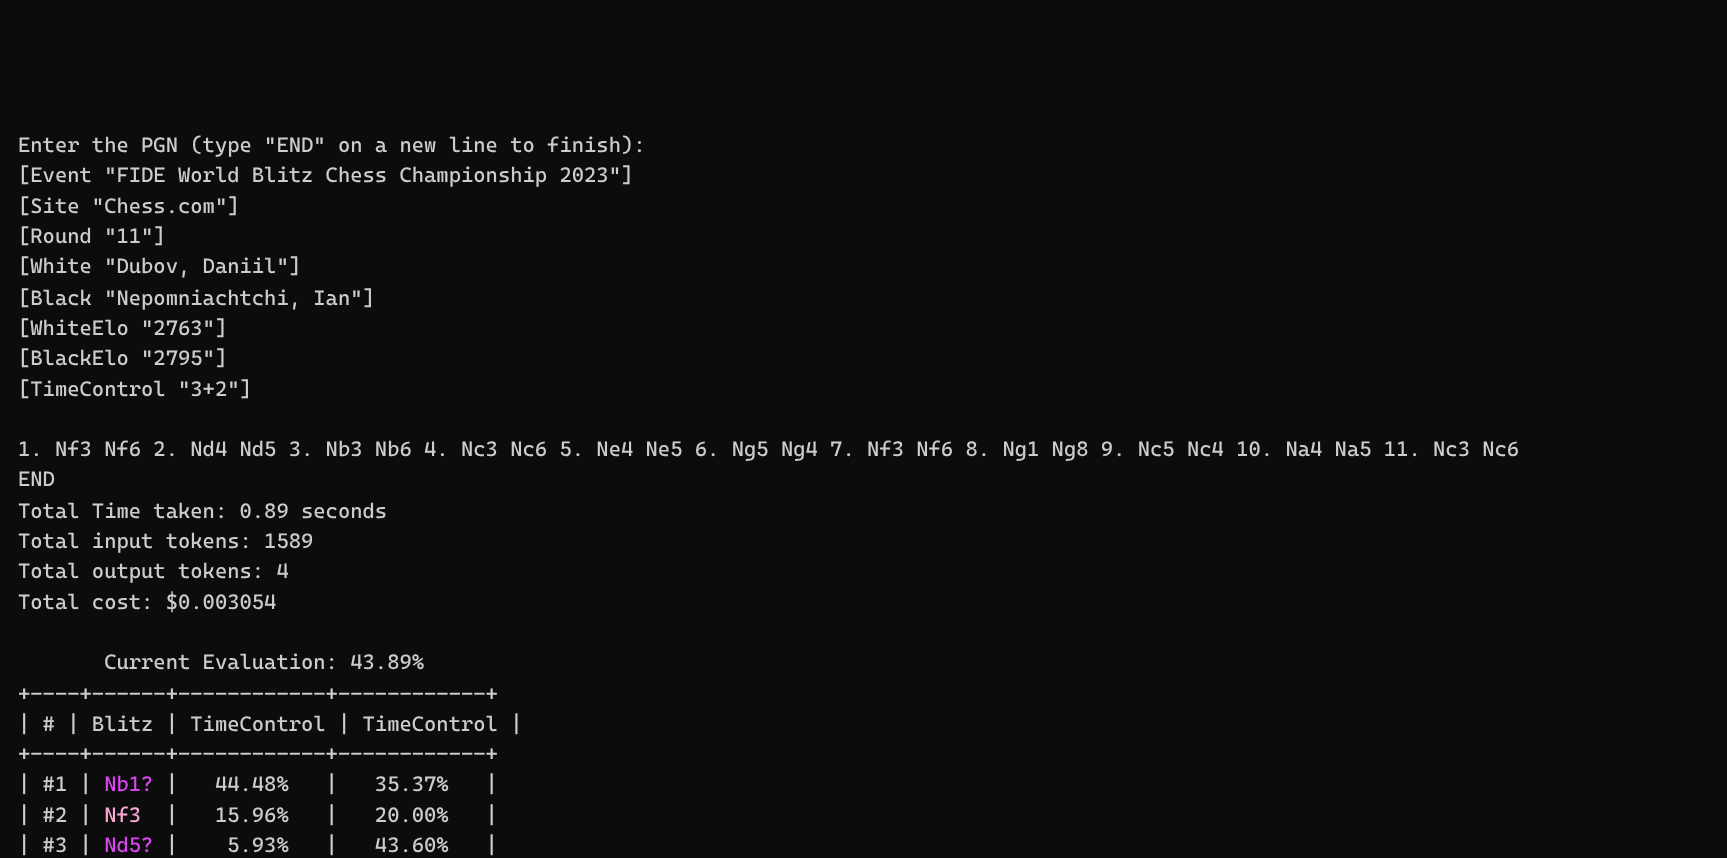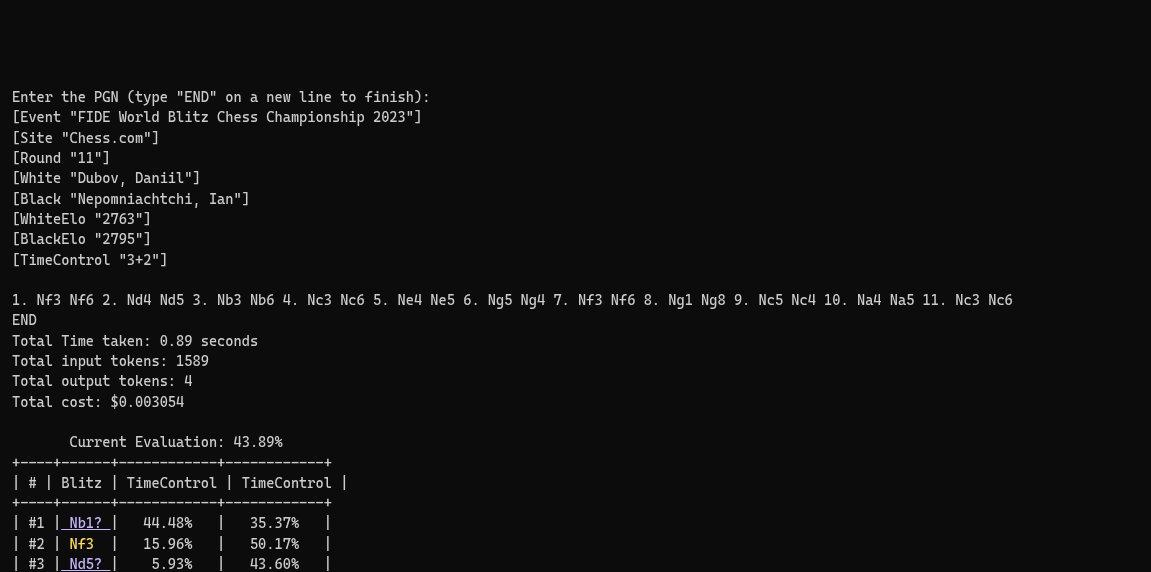--- a/index.html
+++ b/index.html
@@ -12,7 +12,7 @@
       padding: 6px 12px;
       white-space: pre;
     }
-    .yellow { color: #c4b5fd; text-decoration: underline; }
+    .yellow { color: #d946ef; }
     .green  { color: #fde047; }
     .inline  { display:inline; white-space:pre; }
     .iblock  { display:inline-block; white-space:pre; text-align:center; }

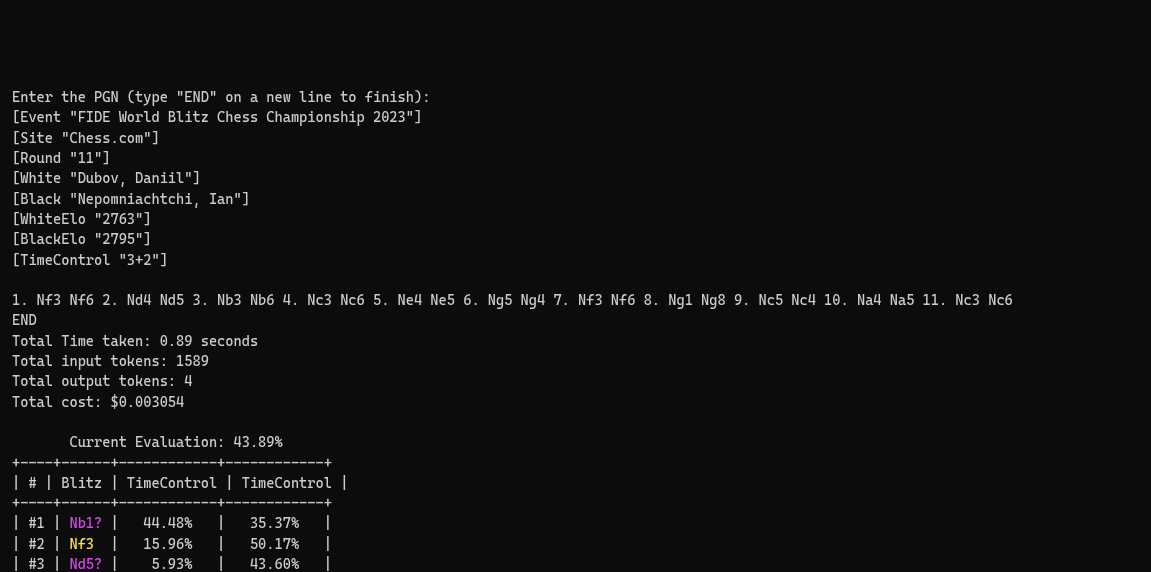--- a/index.html
+++ b/index.html
@@ -13,7 +13,7 @@
       white-space: pre;
     }
     .yellow { color: #d946ef; }
-    .green  { color: #fde047; }
+    .green  { color: #f9a8d4; }
     .inline  { display:inline; white-space:pre; }
     .iblock  { display:inline-block; white-space:pre; text-align:center; }
   </style>

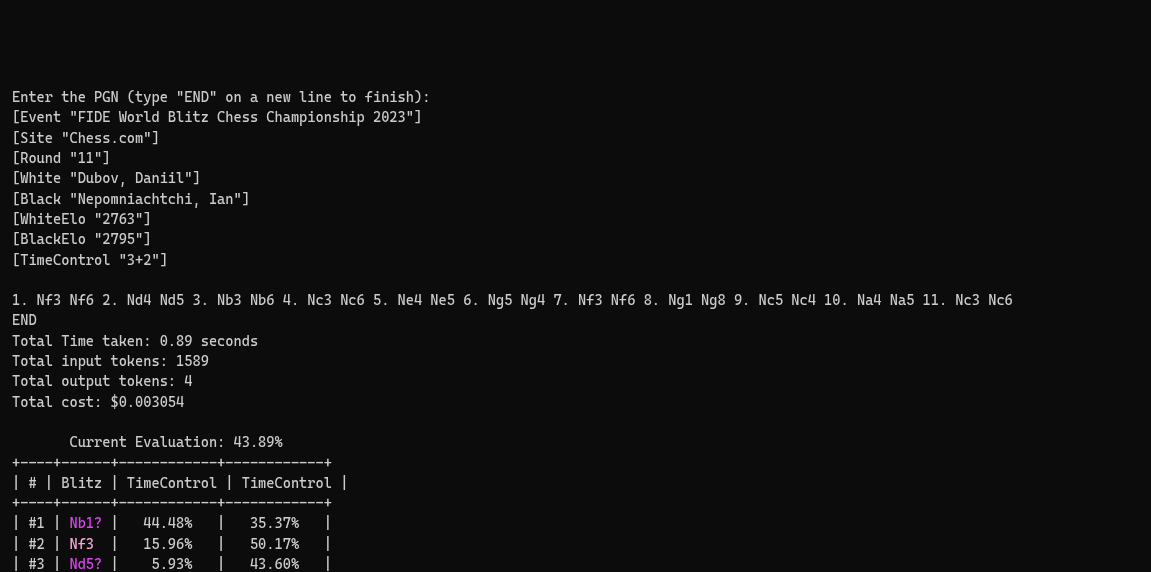--- a/index.html
+++ b/index.html
@@ -44,7 +44,7 @@
 <span class="inline"><span>|</span><span class="iblock"> # </span><span>|</span><span class="iblock"> Blitz </span><span>|</span><span class="iblock"> TimeControl </span><span>|</span><span class="iblock"> TimeControl </span><span>|</span></span>
 <span class="inline">+----+------+------------+------------+</span>
 <span class="inline"><span>|</span><span class="iblock"> #1 </span><span>|</span><span class="iblock yellow"> Nb1? </span><span>|</span><span class="iblock">   44.48%   </span><span>|</span><span class="iblock">   35.37%   </span><span>|</span></span>
-<span class="inline"><span>|</span><span class="iblock"> #2 </span><span>|</span><span class="iblock green"> Nf3  </span><span>|</span><span class="iblock">   15.96%   </span><span>|</span><span class="iblock">   50.17%   </span><span>|</span></span>
+<span class="inline"><span>|</span><span class="iblock"> #2 </span><span>|</span><span class="iblock green"> Nf3  </span><span>|</span><span class="iblock">   15.96%   </span><span>|</span><span class="iblock">   20.00%   </span><span>|</span></span>
 <span class="inline"><span>|</span><span class="iblock"> #3 </span><span>|</span><span class="iblock yellow"> Nd5? </span><span>|</span><span class="iblock">    5.93%   </span><span>|</span><span class="iblock">   43.60%   </span><span>|</span></span>
 
 </div>

